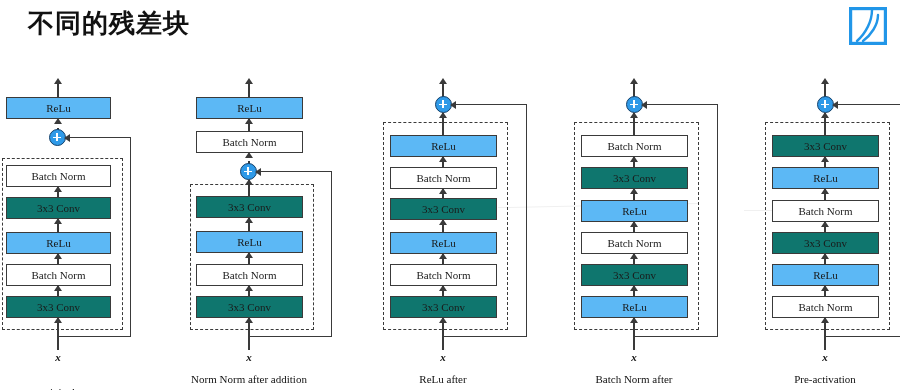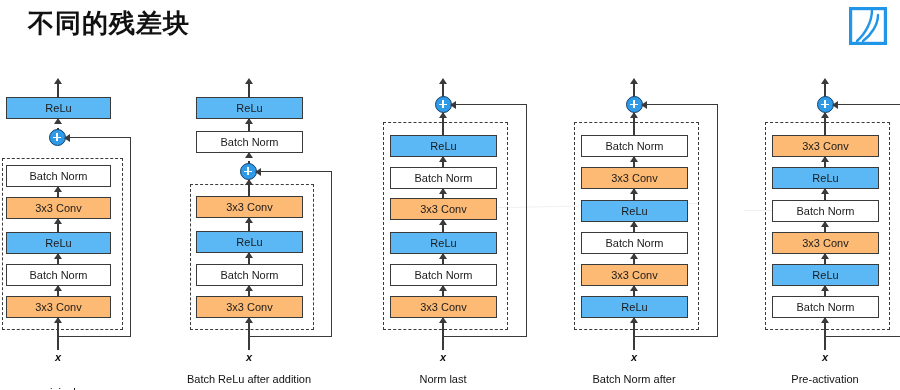--- a/index.html
+++ b/index.html
@@ -8,7 +8,7 @@
     font-family:"Liberation Sans","DejaVu Sans",sans-serif;
     overflow:hidden;position:relative;
   }
-  #page{position:relative;width:900px;height:390px;}
+  #page{position:relative;width:900px;height:390px;font-family:Liberation Serif, serif;}
 
   
   .title{

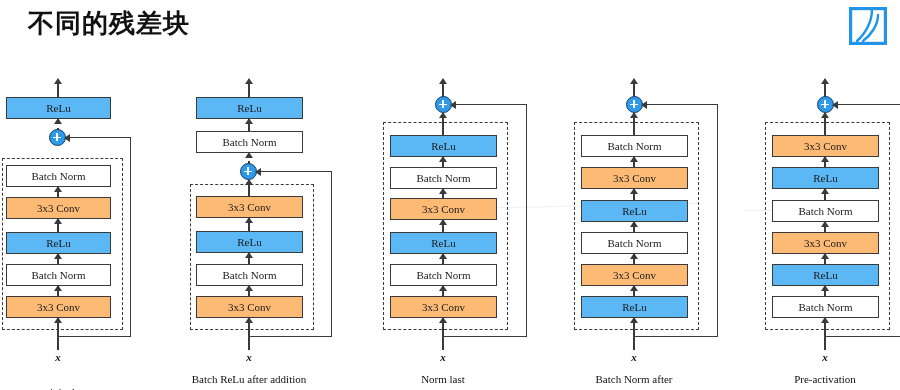--- a/index.html
+++ b/index.html
@@ -35,7 +35,7 @@
     box-shadow:0 0 0 0 rgba(0,0,0,0);
   }
   .node.dark{background:#5cb8f5;}
-  .node.light{background:#fdba74;}
+  .node.light{background:#0f766e;}
   .node.plain{background:#ffffff;}
 
   

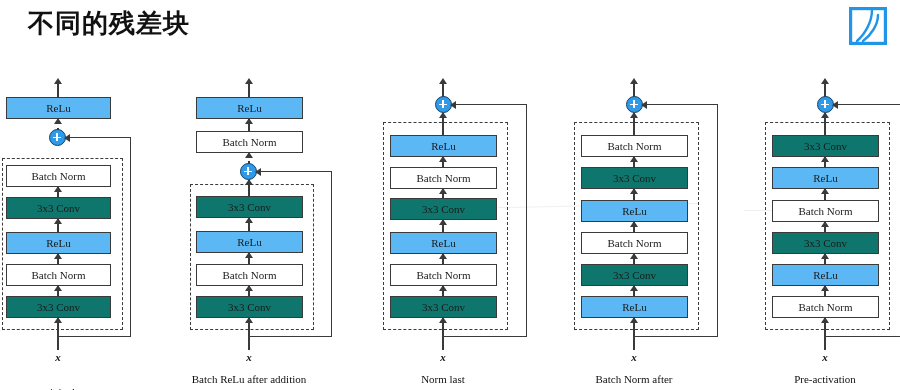--- a/index.html
+++ b/index.html
@@ -189,7 +189,7 @@
     <div class="vline" style="left:248px;top:318px;height:32px;"></div>
     <div class="arrow-up" style="left:245px;top:317px;"></div>
     <div class="xlabel" style="left:229px;top:351px;width:40px;">x</div>
-    <div class="caption" style="left:174px;top:373px;width:150px;">Batch ReLu after addition</div>
+    <div class="caption" style="left:174px;top:373px;width:150px;">Norm Norm after addition</div>
   </div>
 
   <div class="col">

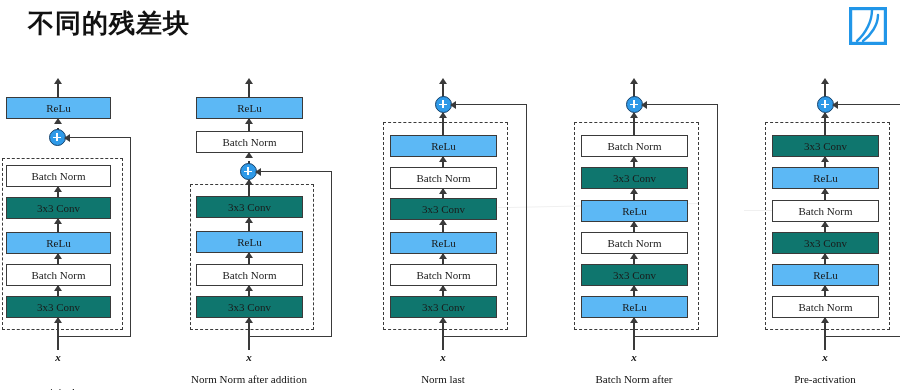--- a/index.html
+++ b/index.html
@@ -224,7 +224,7 @@
     <div class="vline" style="left:442px;top:318px;height:32px;"></div>
     <div class="arrow-up" style="left:439px;top:317px;"></div>
     <div class="xlabel" style="left:423px;top:351px;width:40px;">x</div>
-    <div class="caption" style="left:393px;top:373px;width:100px;">Norm last</div>
+    <div class="caption" style="left:393px;top:373px;width:100px;">ReLu after</div>
   </div>
 
   <div class="col">

